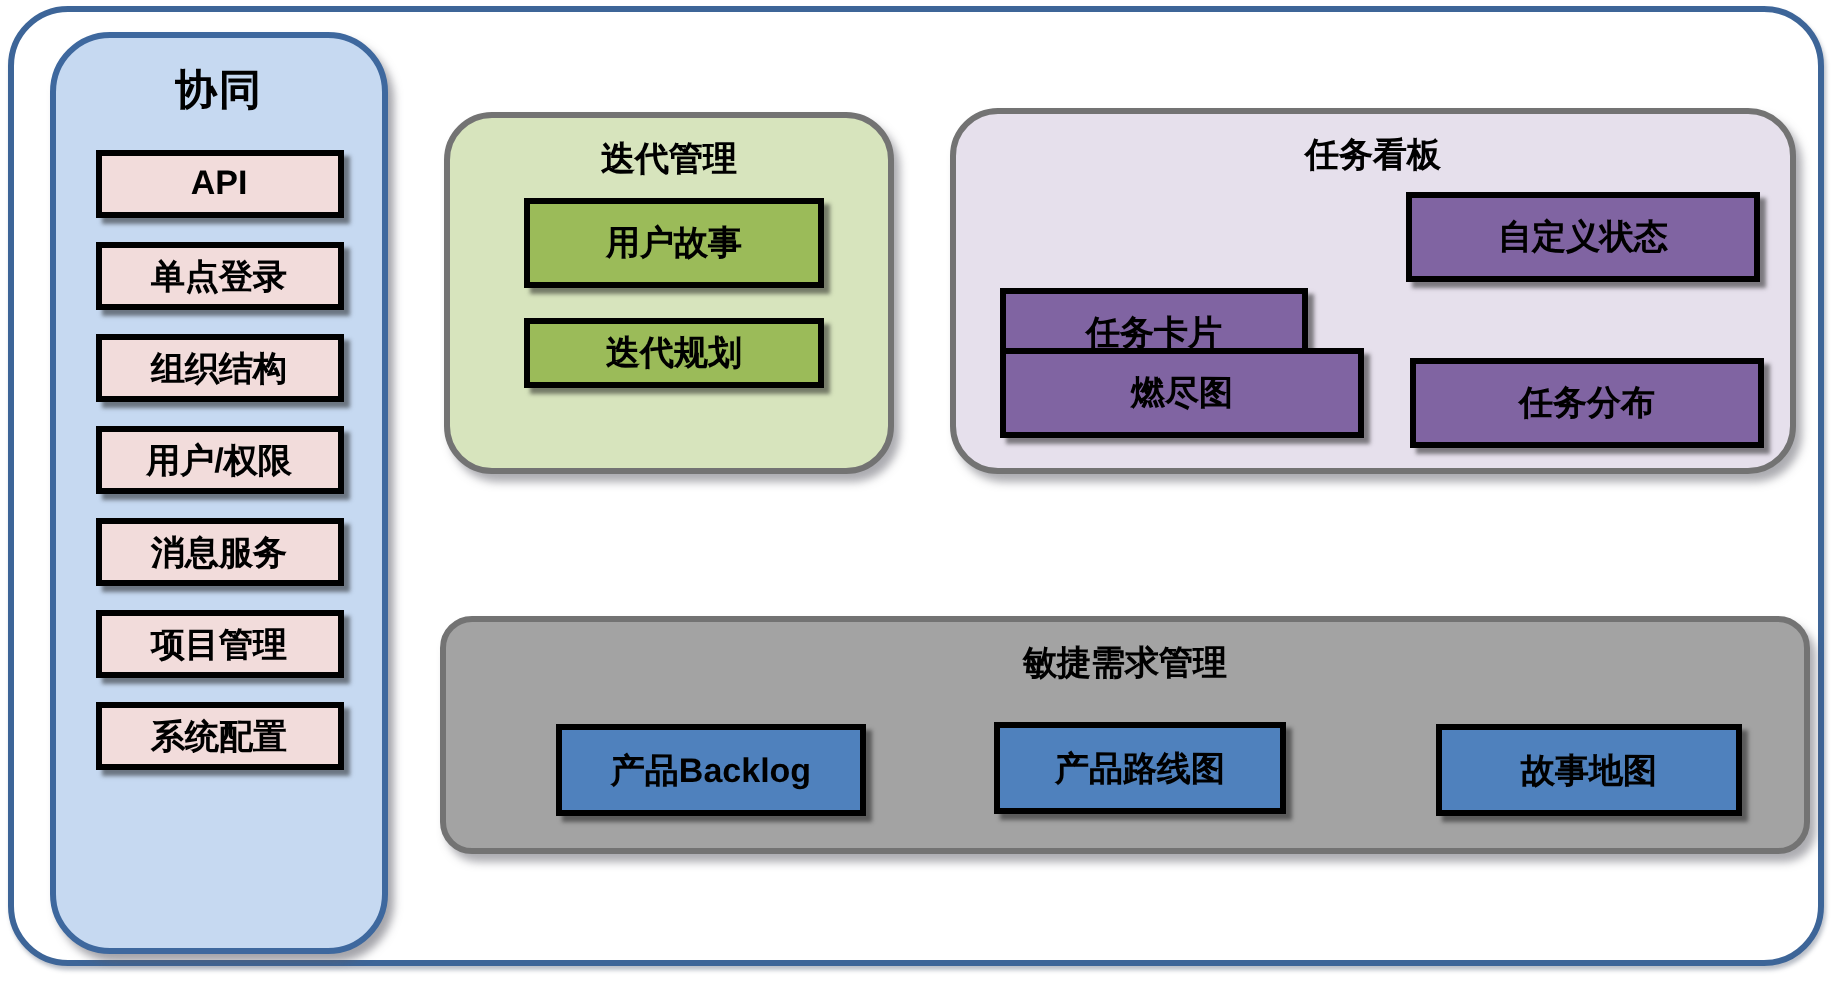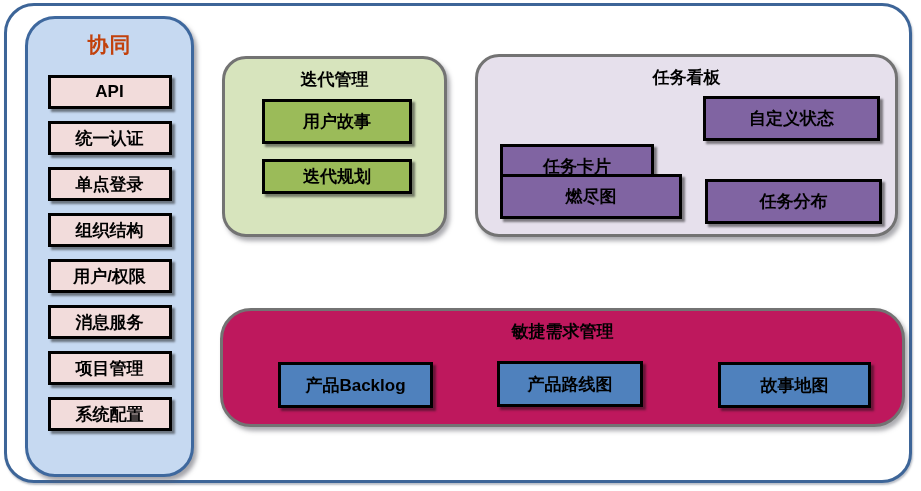--- a/index.html
+++ b/index.html
@@ -34,7 +34,7 @@
     text-align: center;
     font-size: 21px;
     font-weight: bold;
-    color: #c2410c;
+    color: #000000;
     letter-spacing: 1px;
   }
   .sidebar-items {

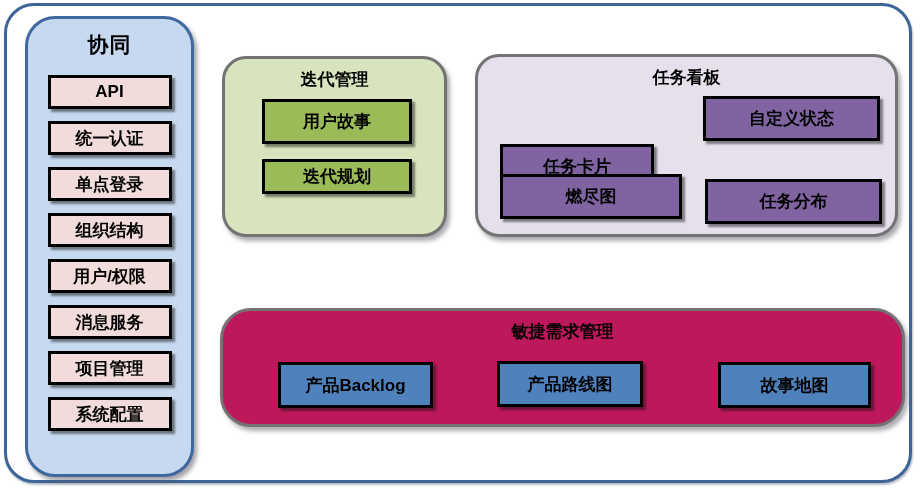--- a/index.html
+++ b/index.html
@@ -116,7 +116,6 @@
       <div class="sidebar-title">协同</div>
       <div class="sidebar-items">
         <div class="node pink-node">API</div>
-        <div class="node pink-node">统一认证</div>
         <div class="node pink-node">单点登录</div>
         <div class="node pink-node">组织结构</div>
         <div class="node pink-node">用户/权限</div>

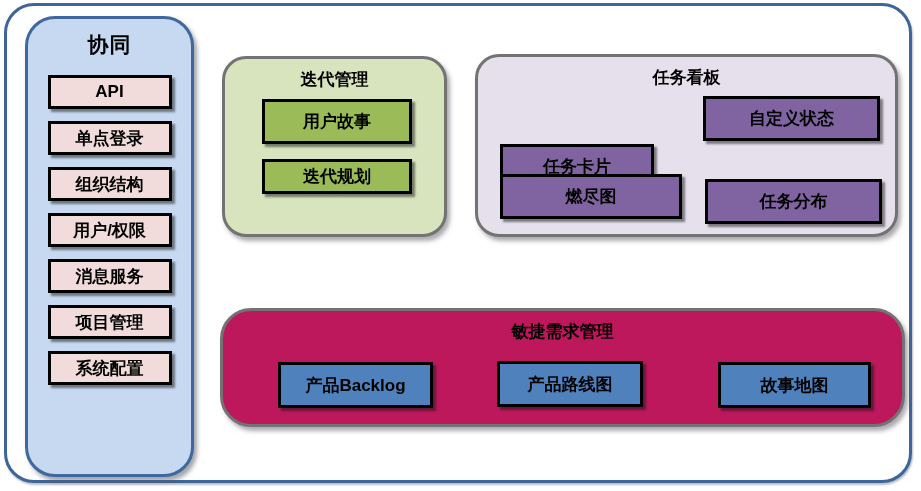--- a/index.html
+++ b/index.html
@@ -86,8 +86,8 @@
   }
   .panel-agile {
     left: 213px; top: 302px; width: 685px; height: 119px;
-    background: #be185d;
-    border-radius: 31px;
+    background: #a3a3a3;
+    border-radius: 16px;
   }
   .green-node  { position: absolute; background: #9BBB59; }
   .purple-node { position: absolute; background: #8064A2; }

